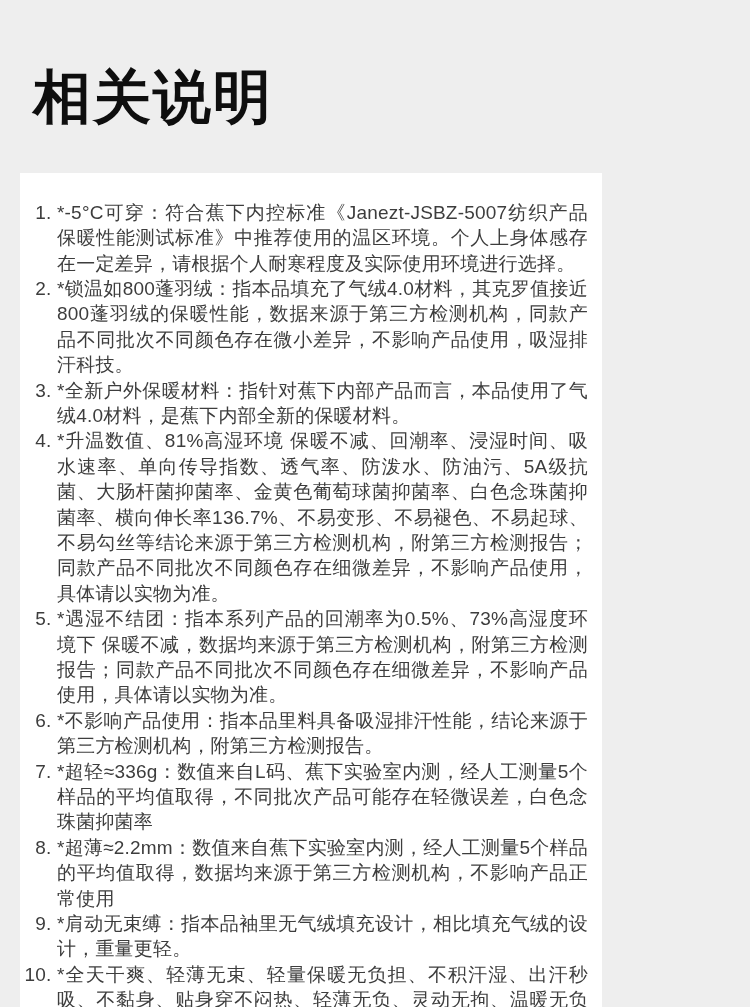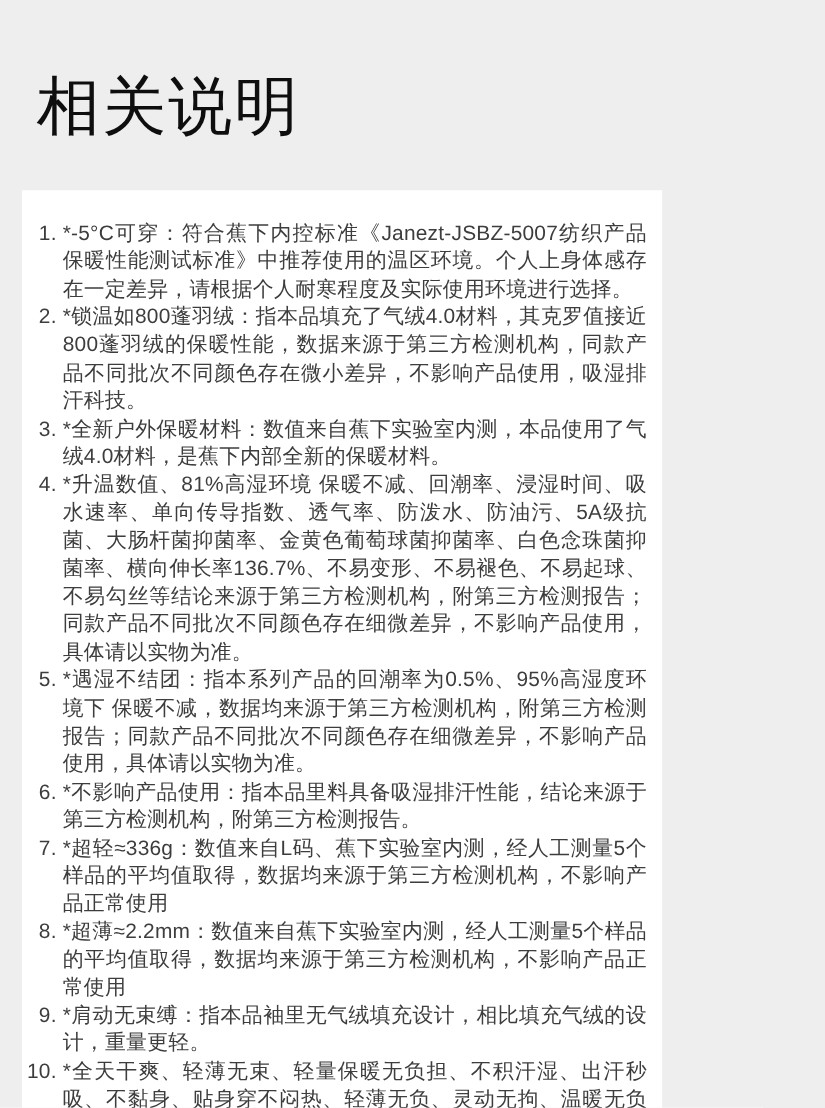--- a/index.html
+++ b/index.html
@@ -17,7 +17,7 @@
     margin: 64px 0 0 33px;
     font-size: 58px;
     line-height: 1.15;
-    font-weight: normal;
+    font-weight: bold;
     letter-spacing: 2px;
     color: #0e0e0e;
   }

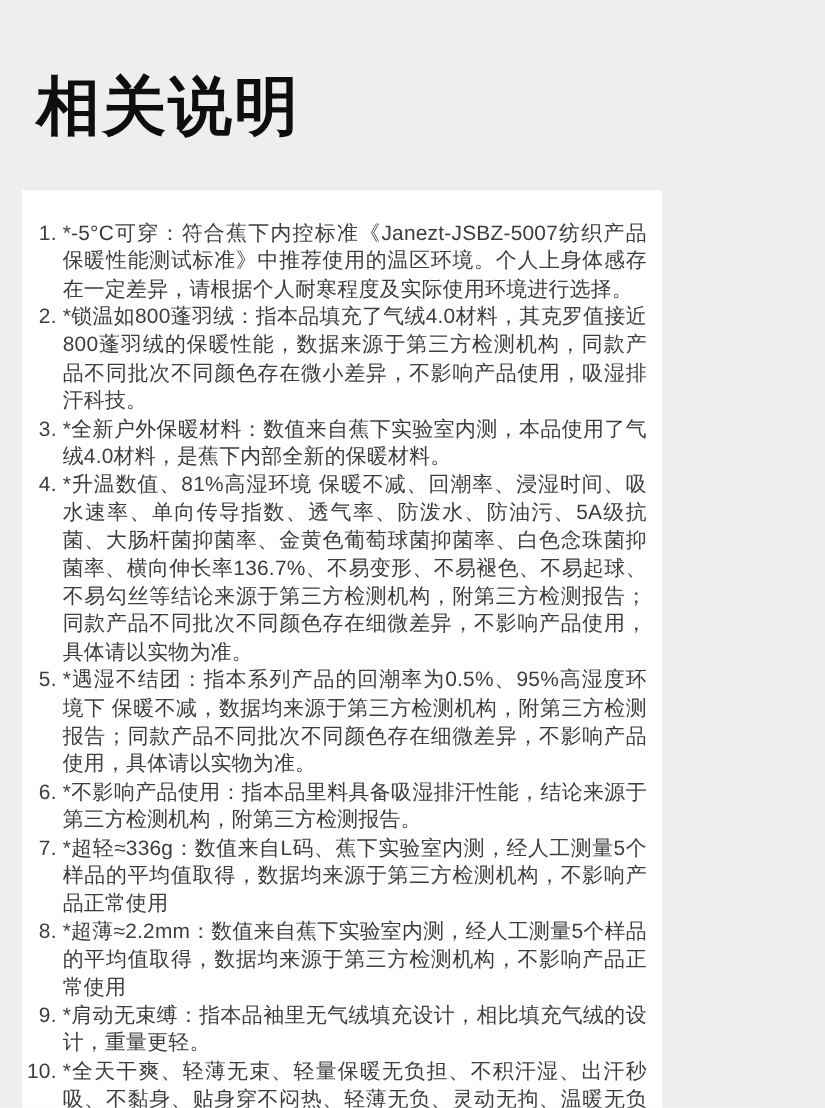--- a/index.html
+++ b/index.html
@@ -52,7 +52,7 @@
   <ol class="notes-list">
       <li class="note-item">*-5°C可穿：符合蕉下内控标准《Janezt-JSBZ-5007纺织产品保暖性能测试标准》中推荐使用的温区环境。个人上身体感存在一定差异，请根据个人耐寒程度及实际使用环境进行选择。</li>
       <li class="note-item">*锁温如800蓬羽绒：指本品填充了气绒4.0材料，其克罗值接近800蓬羽绒的保暖性能，数据来源于第三方检测机构，同款产品不同批次不同颜色存在微小差异，不影响产品使用，吸湿排汗科技。</li>
-      <li class="note-item">*全新户外保暖材料：数值来自蕉下实验室内测，本品使用了气绒4.0材料，是蕉下内部全新的保暖材料。</li>
+      <li class="note-item">*全新户外保暖材料：指针对蕉下内部产品而言，本品使用了气绒4.0材料，是蕉下内部全新的保暖材料。</li>
       <li class="note-item">*升温数值、81%高湿环境 保暖不减、回潮率、浸湿时间、吸水速率、单向传导指数、透气率、防泼水、防油污、5A级抗菌、大肠杆菌抑菌率、金黄色葡萄球菌抑菌率、白色念珠菌抑菌率、横向伸长率136.7%、不易变形、不易褪色、不易起球、不易勾丝等结论来源于第三方检测机构，附第三方检测报告；同款产品不同批次不同颜色存在细微差异，不影响产品使用，具体请以实物为准。</li>
       <li class="note-item">*遇湿不结团：指本系列产品的回潮率为0.5%、95%高湿度环境下 保暖不减，数据均来源于第三方检测机构，附第三方检测报告；同款产品不同批次不同颜色存在细微差异，不影响产品使用，具体请以实物为准。</li>
       <li class="note-item">*不影响产品使用：指本品里料具备吸湿排汗性能，结论来源于第三方检测机构，附第三方检测报告。</li>

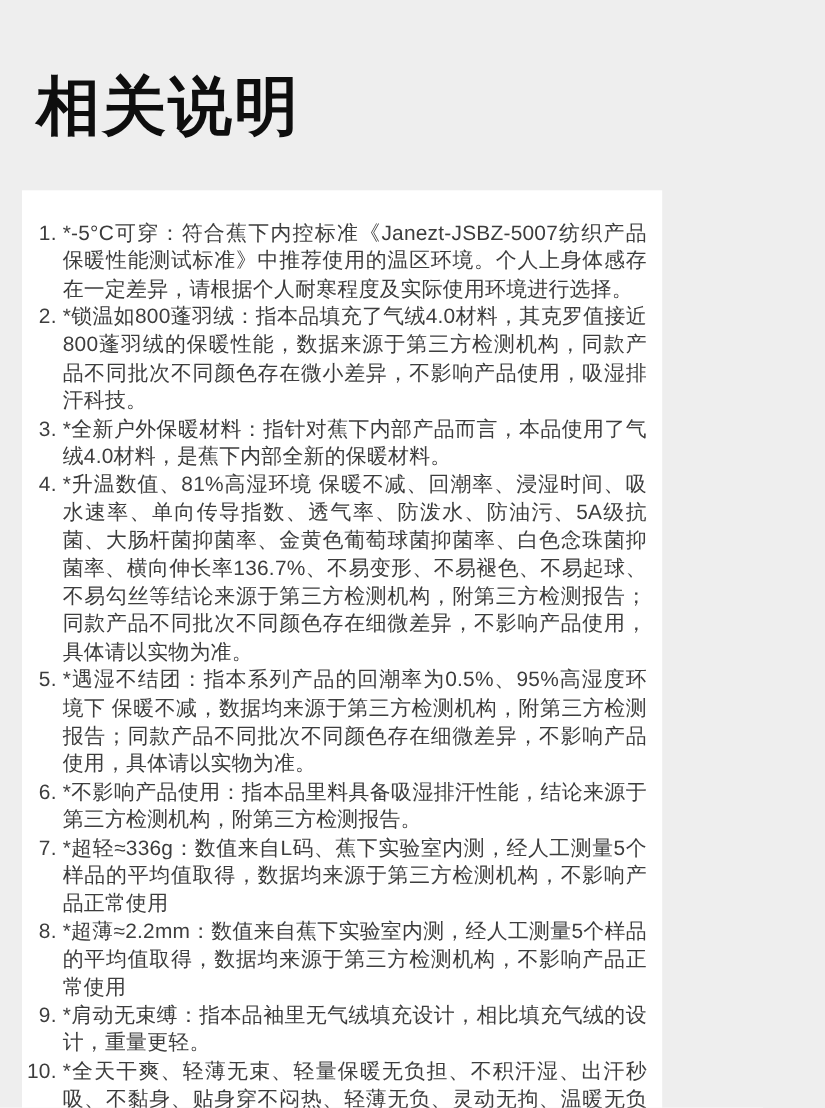--- a/index.html
+++ b/index.html
@@ -54,7 +54,7 @@
       <li class="note-item">*锁温如800蓬羽绒：指本品填充了气绒4.0材料，其克罗值接近800蓬羽绒的保暖性能，数据来源于第三方检测机构，同款产品不同批次不同颜色存在微小差异，不影响产品使用，吸湿排汗科技。</li>
       <li class="note-item">*全新户外保暖材料：指针对蕉下内部产品而言，本品使用了气绒4.0材料，是蕉下内部全新的保暖材料。</li>
       <li class="note-item">*升温数值、81%高湿环境 保暖不减、回潮率、浸湿时间、吸水速率、单向传导指数、透气率、防泼水、防油污、5A级抗菌、大肠杆菌抑菌率、金黄色葡萄球菌抑菌率、白色念珠菌抑菌率、横向伸长率136.7%、不易变形、不易褪色、不易起球、不易勾丝等结论来源于第三方检测机构，附第三方检测报告；同款产品不同批次不同颜色存在细微差异，不影响产品使用，具体请以实物为准。</li>
-      <li class="note-item">*遇湿不结团：指本系列产品的回潮率为0.5%、95%高湿度环境下 保暖不减，数据均来源于第三方检测机构，附第三方检测报告；同款产品不同批次不同颜色存在细微差异，不影响产品使用，具体请以实物为准。</li>
+      <li class="note-item">*遇湿不结团：指本系列产品的回潮率为0.5%、73%高湿度环境下 保暖不减，数据均来源于第三方检测机构，附第三方检测报告；同款产品不同批次不同颜色存在细微差异，不影响产品使用，具体请以实物为准。</li>
       <li class="note-item">*不影响产品使用：指本品里料具备吸湿排汗性能，结论来源于第三方检测机构，附第三方检测报告。</li>
       <li class="note-item">*超轻≈336g：数值来自L码、蕉下实验室内测，经人工测量5个样品的平均值取得，数据均来源于第三方检测机构，不影响产品正常使用</li>
       <li class="note-item">*超薄≈2.2mm：数值来自蕉下实验室内测，经人工测量5个样品的平均值取得，数据均来源于第三方检测机构，不影响产品正常使用</li>

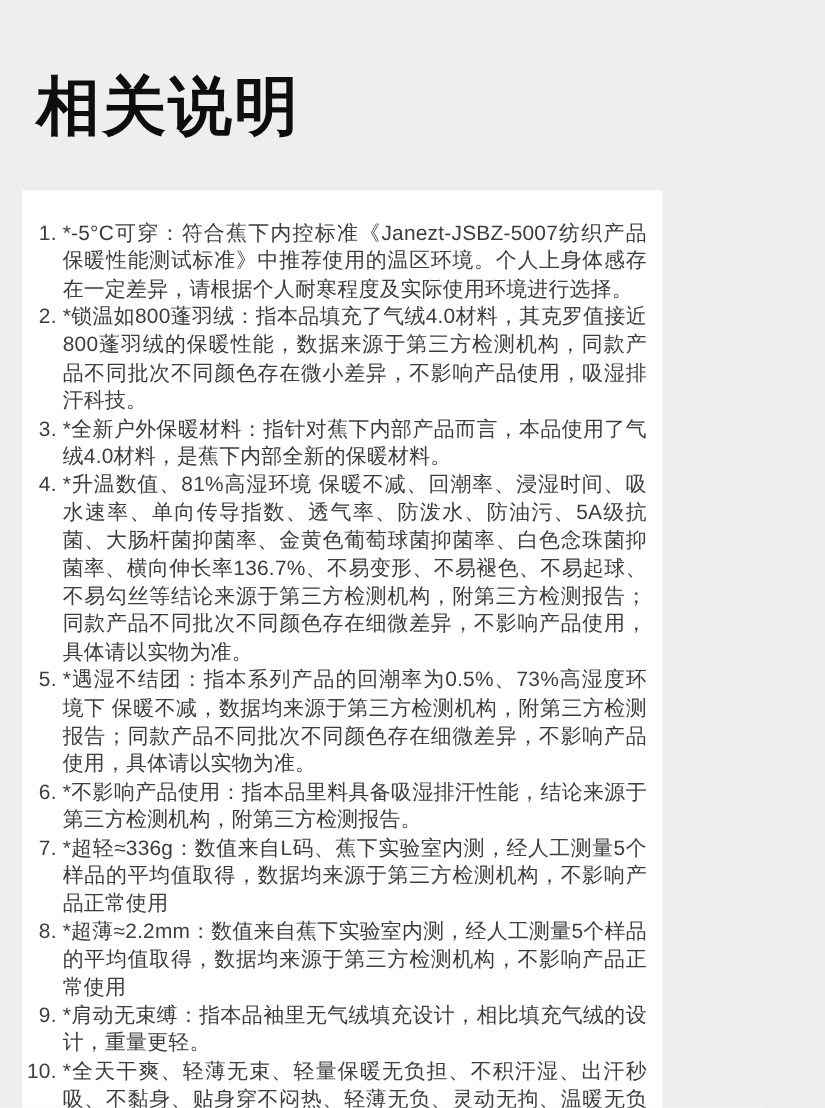--- a/index.html
+++ b/index.html
@@ -56,7 +56,7 @@
       <li class="note-item">*升温数值、81%高湿环境 保暖不减、回潮率、浸湿时间、吸水速率、单向传导指数、透气率、防泼水、防油污、5A级抗菌、大肠杆菌抑菌率、金黄色葡萄球菌抑菌率、白色念珠菌抑菌率、横向伸长率136.7%、不易变形、不易褪色、不易起球、不易勾丝等结论来源于第三方检测机构，附第三方检测报告；同款产品不同批次不同颜色存在细微差异，不影响产品使用，具体请以实物为准。</li>
       <li class="note-item">*遇湿不结团：指本系列产品的回潮率为0.5%、73%高湿度环境下 保暖不减，数据均来源于第三方检测机构，附第三方检测报告；同款产品不同批次不同颜色存在细微差异，不影响产品使用，具体请以实物为准。</li>
       <li class="note-item">*不影响产品使用：指本品里料具备吸湿排汗性能，结论来源于第三方检测机构，附第三方检测报告。</li>
-      <li class="note-item">*超轻≈336g：数值来自L码、蕉下实验室内测，经人工测量5个样品的平均值取得，数据均来源于第三方检测机构，不影响产品正常使用</li>
+      <li class="note-item">*超轻≈336g：数值来自L码、蕉下实验室内测，经人工测量5个样品的平均值取得，不同批次产品可能存在轻微误差，白色念珠菌抑菌率</li>
       <li class="note-item">*超薄≈2.2mm：数值来自蕉下实验室内测，经人工测量5个样品的平均值取得，数据均来源于第三方检测机构，不影响产品正常使用</li>
       <li class="note-item">*肩动无束缚：指本品袖里无气绒填充设计，相比填充气绒的设计，重量更轻。</li>
       <li class="note-item">*全天干爽、轻薄无束、轻量保暖无负担、不积汗湿、出汗秒吸、不黏身、贴身穿不闷热、轻薄无负、灵动无拘、温暖无负担、肩动无束缚、打造直肩感、伸展不拉扯、包容多种身材、免去反复换洗、一擦即净、抗皱一抹平、内搭叠穿不臃肿等使用体验：结论来源于蕉下实验室内测，主观评价仅供参考，实际效果因人而异 。</li>

